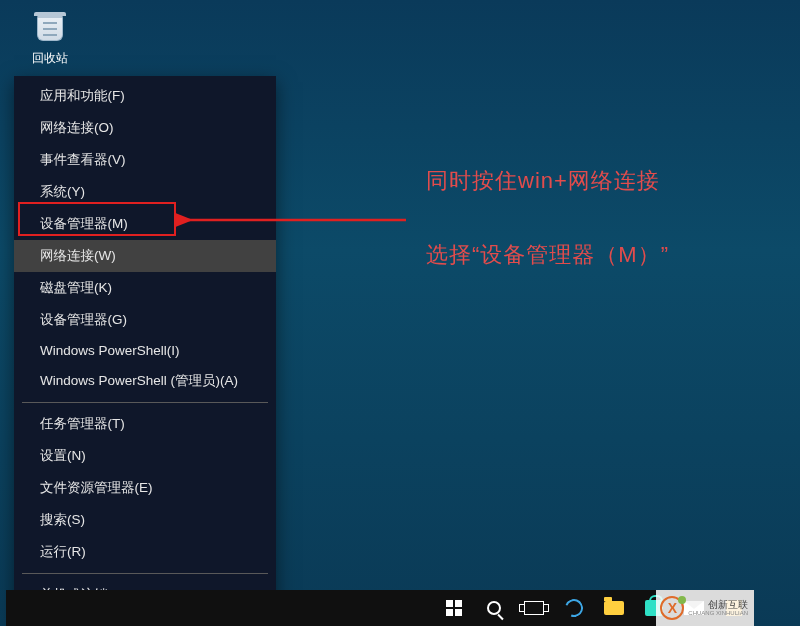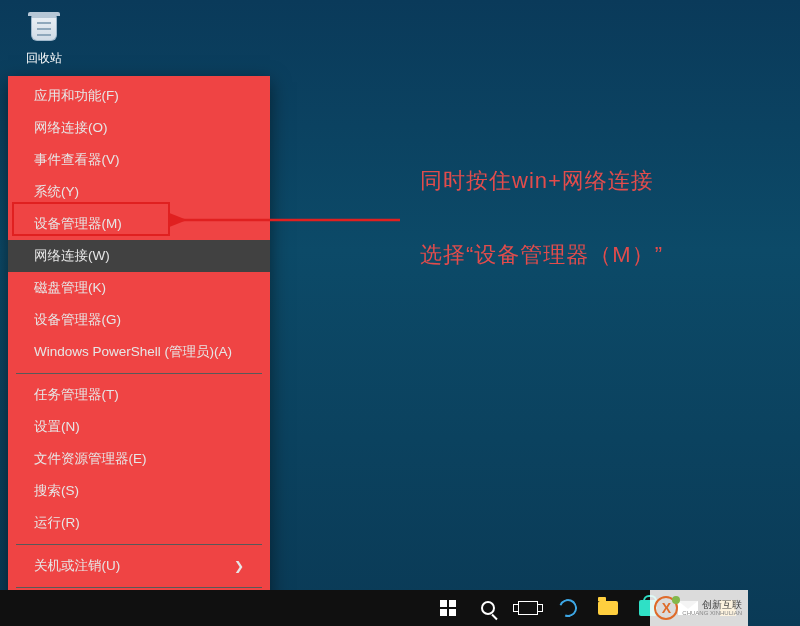--- a/index.html
+++ b/index.html
@@ -11,7 +11,7 @@
     background: linear-gradient(180deg, #0a3a5a 0%, #0c4a68 40%, #0a3a56 100%);
     position: relative;
   }
-  .desktop { position: relative; width: 748px; height: 626px; }
+  .desktop { position: relative; width: 748px; height: 626px; margin-left: 6px; }
 
   .recycle-bin {
     position: absolute; top: 8px; left: 14px;

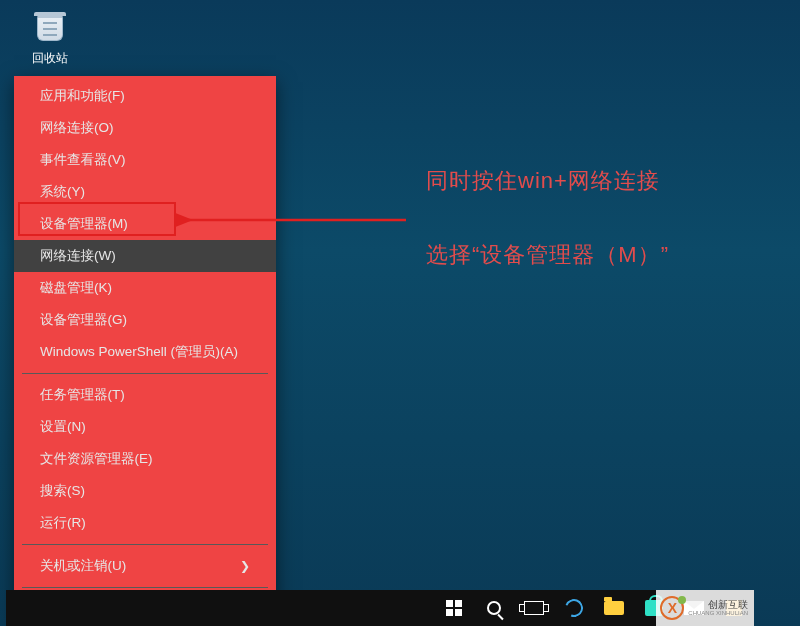--- a/index.html
+++ b/index.html
@@ -42,7 +42,7 @@
   .winx-menu {
     position: absolute; left: 8px; top: 76px;
     width: 262px; height: 546px;
-    background: #ef4444;
+    background: #0f172a;
     color: #e6e6e6;
     font-size: 13.5px;
     padding: 4px 0;

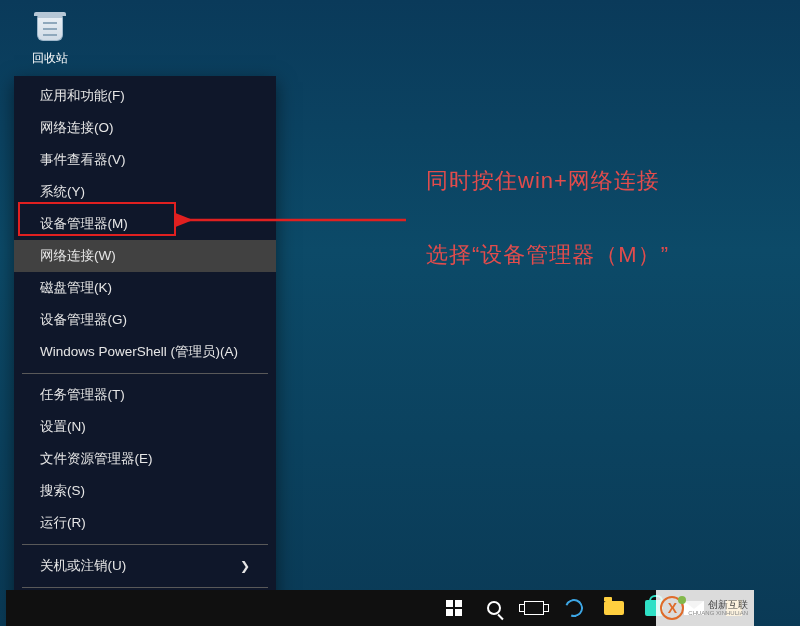--- a/index.html
+++ b/index.html
@@ -169,6 +169,9 @@
         <span>设备管理器(G)</span>
       </div>
     <div class="item">
+        <span>Windows PowerShell(I)</span>
+      </div>
+    <div class="item">
         <span>Windows PowerShell (管理员)(A)</span>
       </div>
     <div class="sep"></div>

